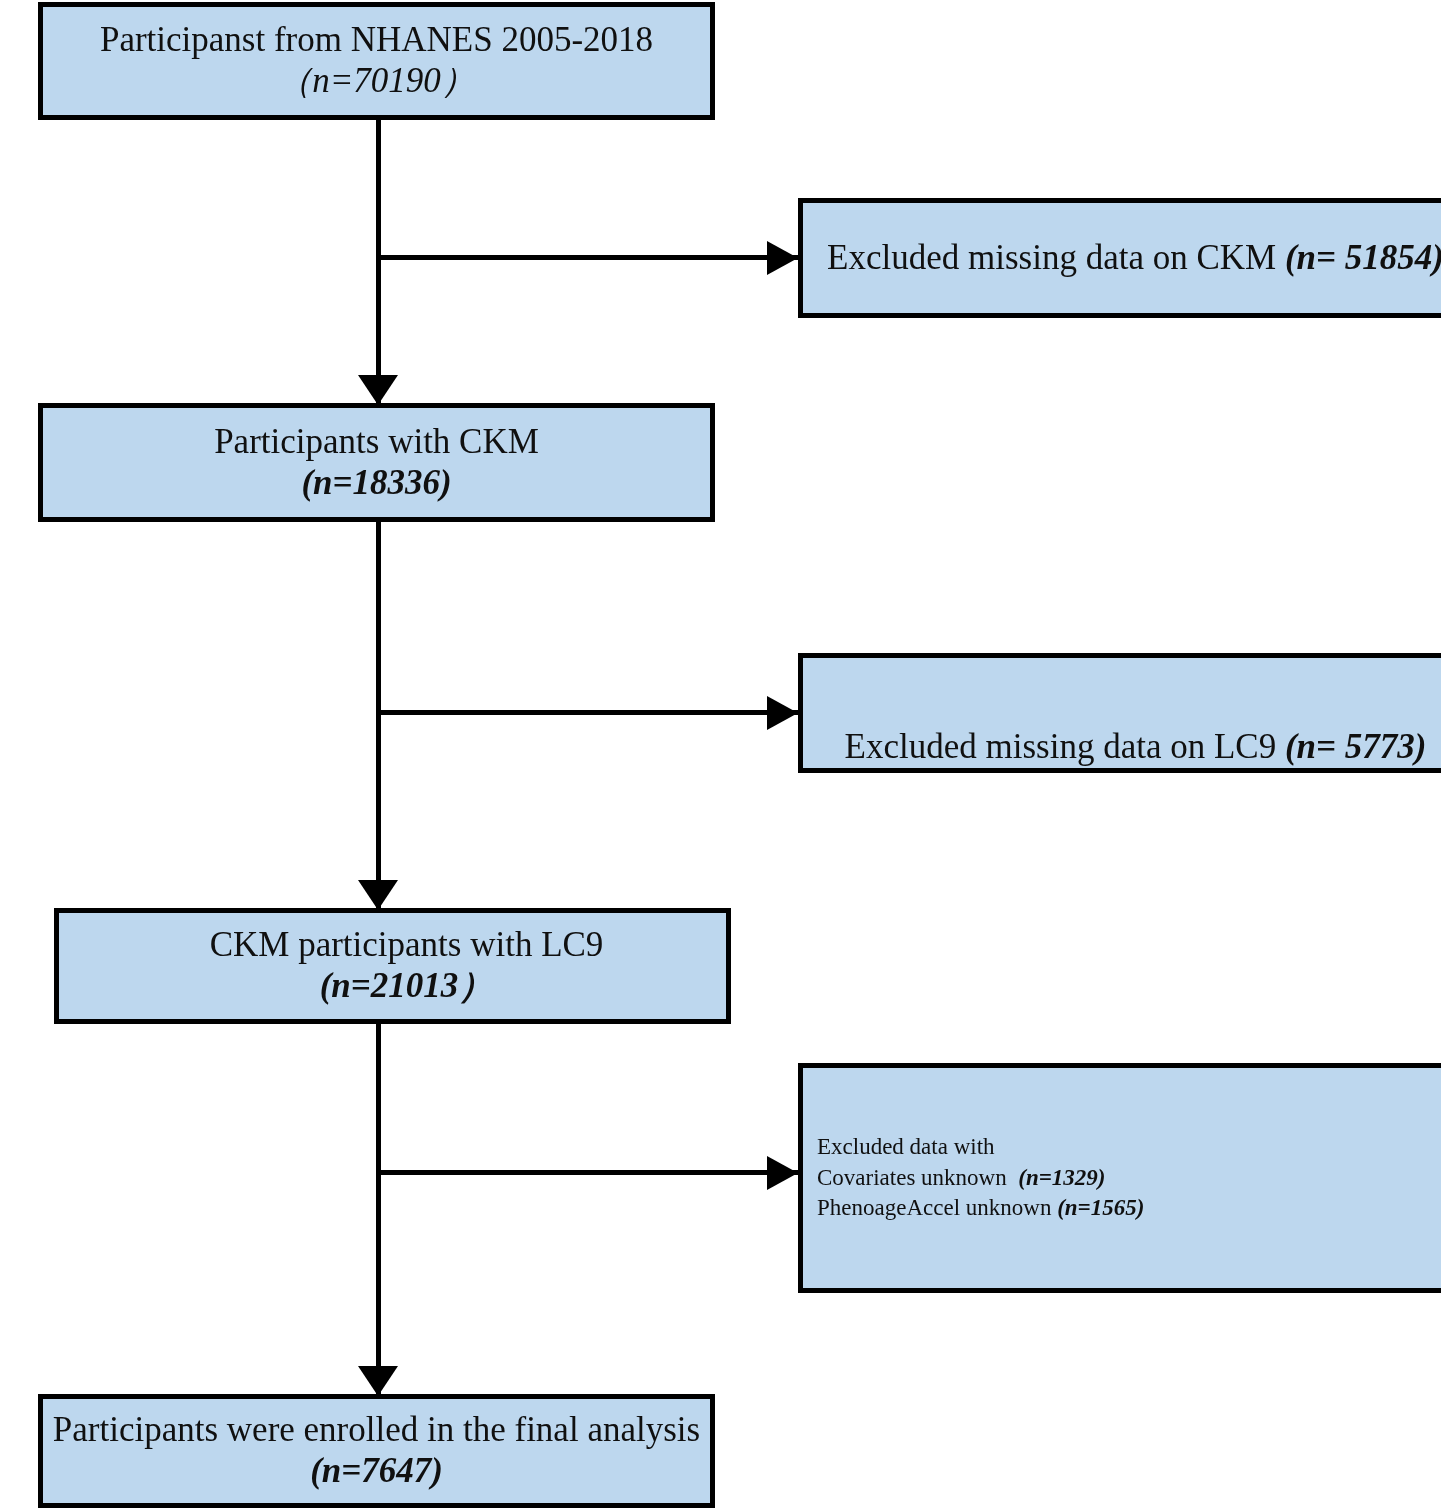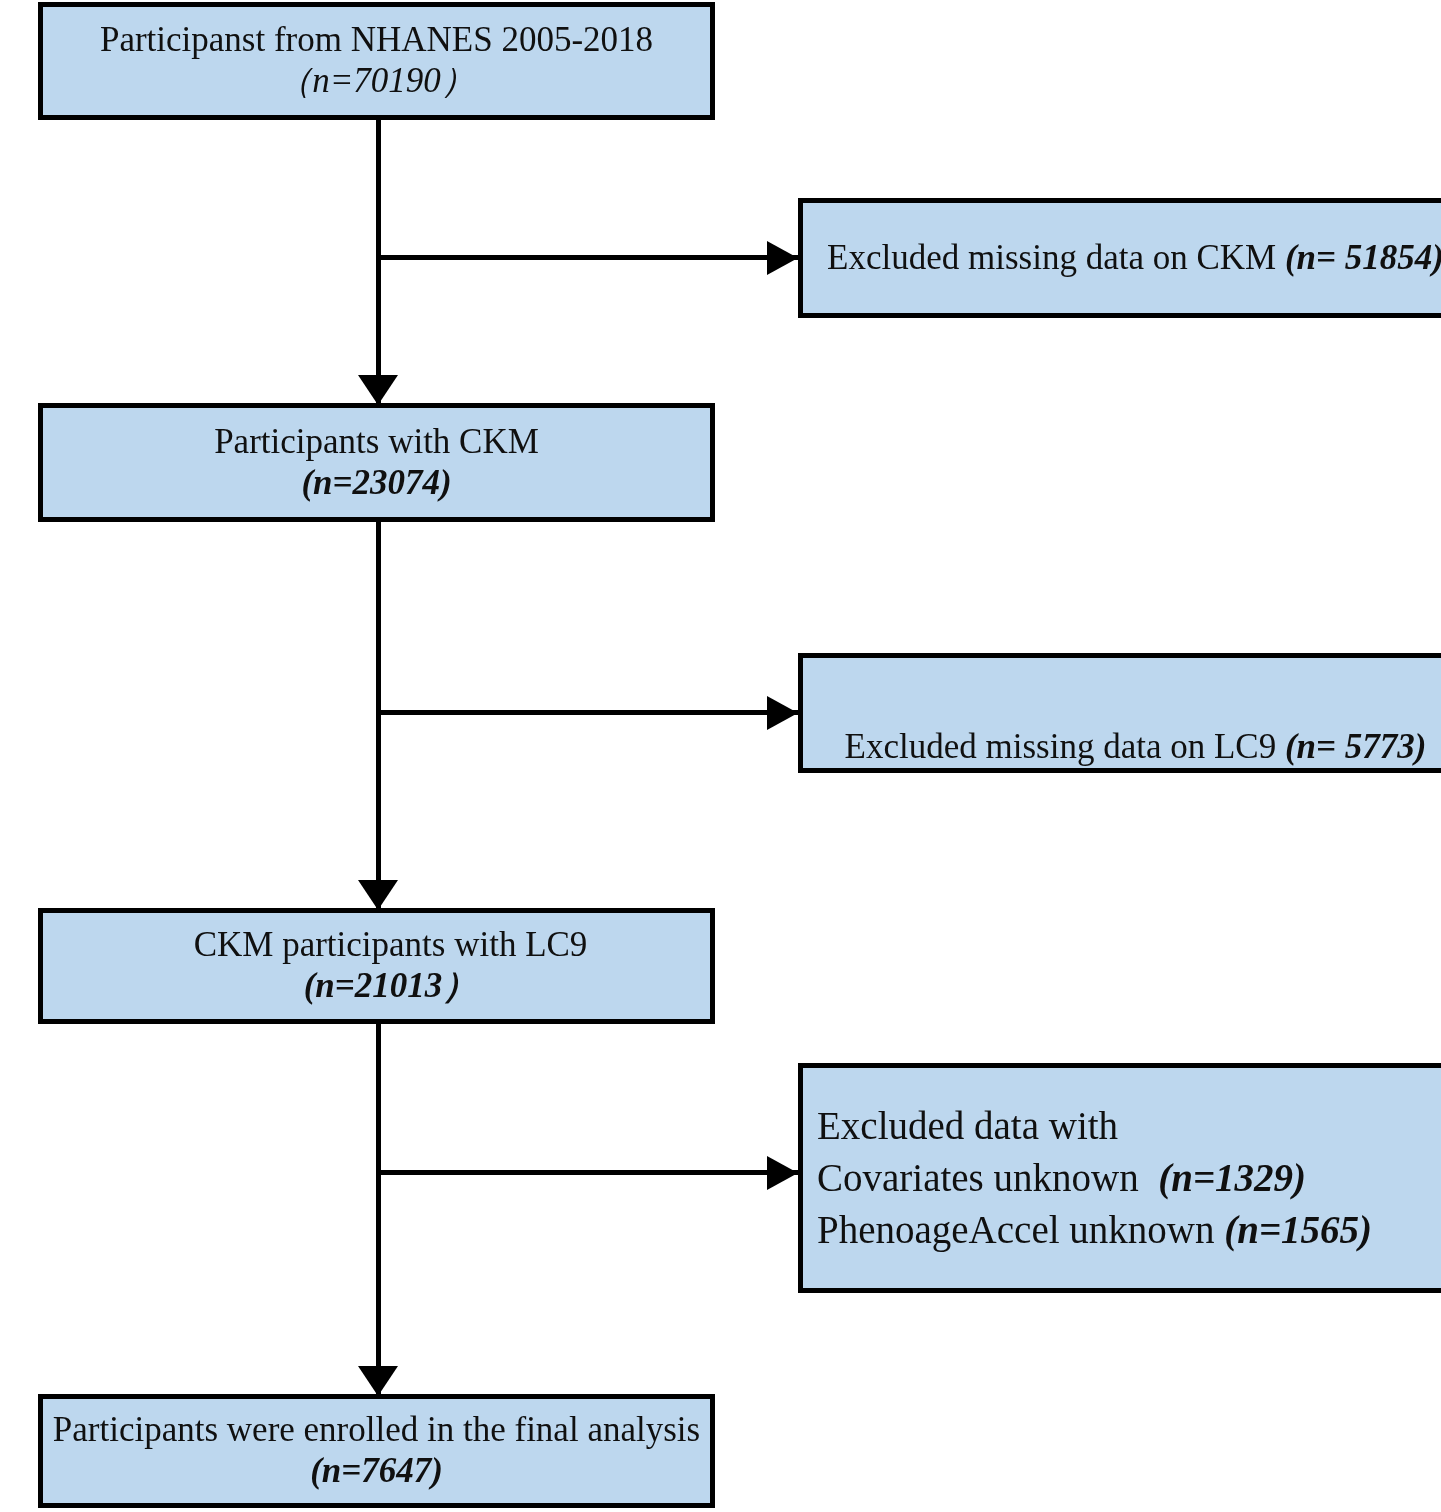--- a/index.html
+++ b/index.html
@@ -90,7 +90,7 @@
 
   <div class="node center" id="box-ckm">
     <span class="line">Participants with CKM</span>
-    <span class="line ital"><span class="nvar">(n=23074)</span></span>
+    <span class="line ital"><span class="nvar">(n=18336)</span></span>
   </div>
 
   <div class="node center" id="box-ckm-lc9">

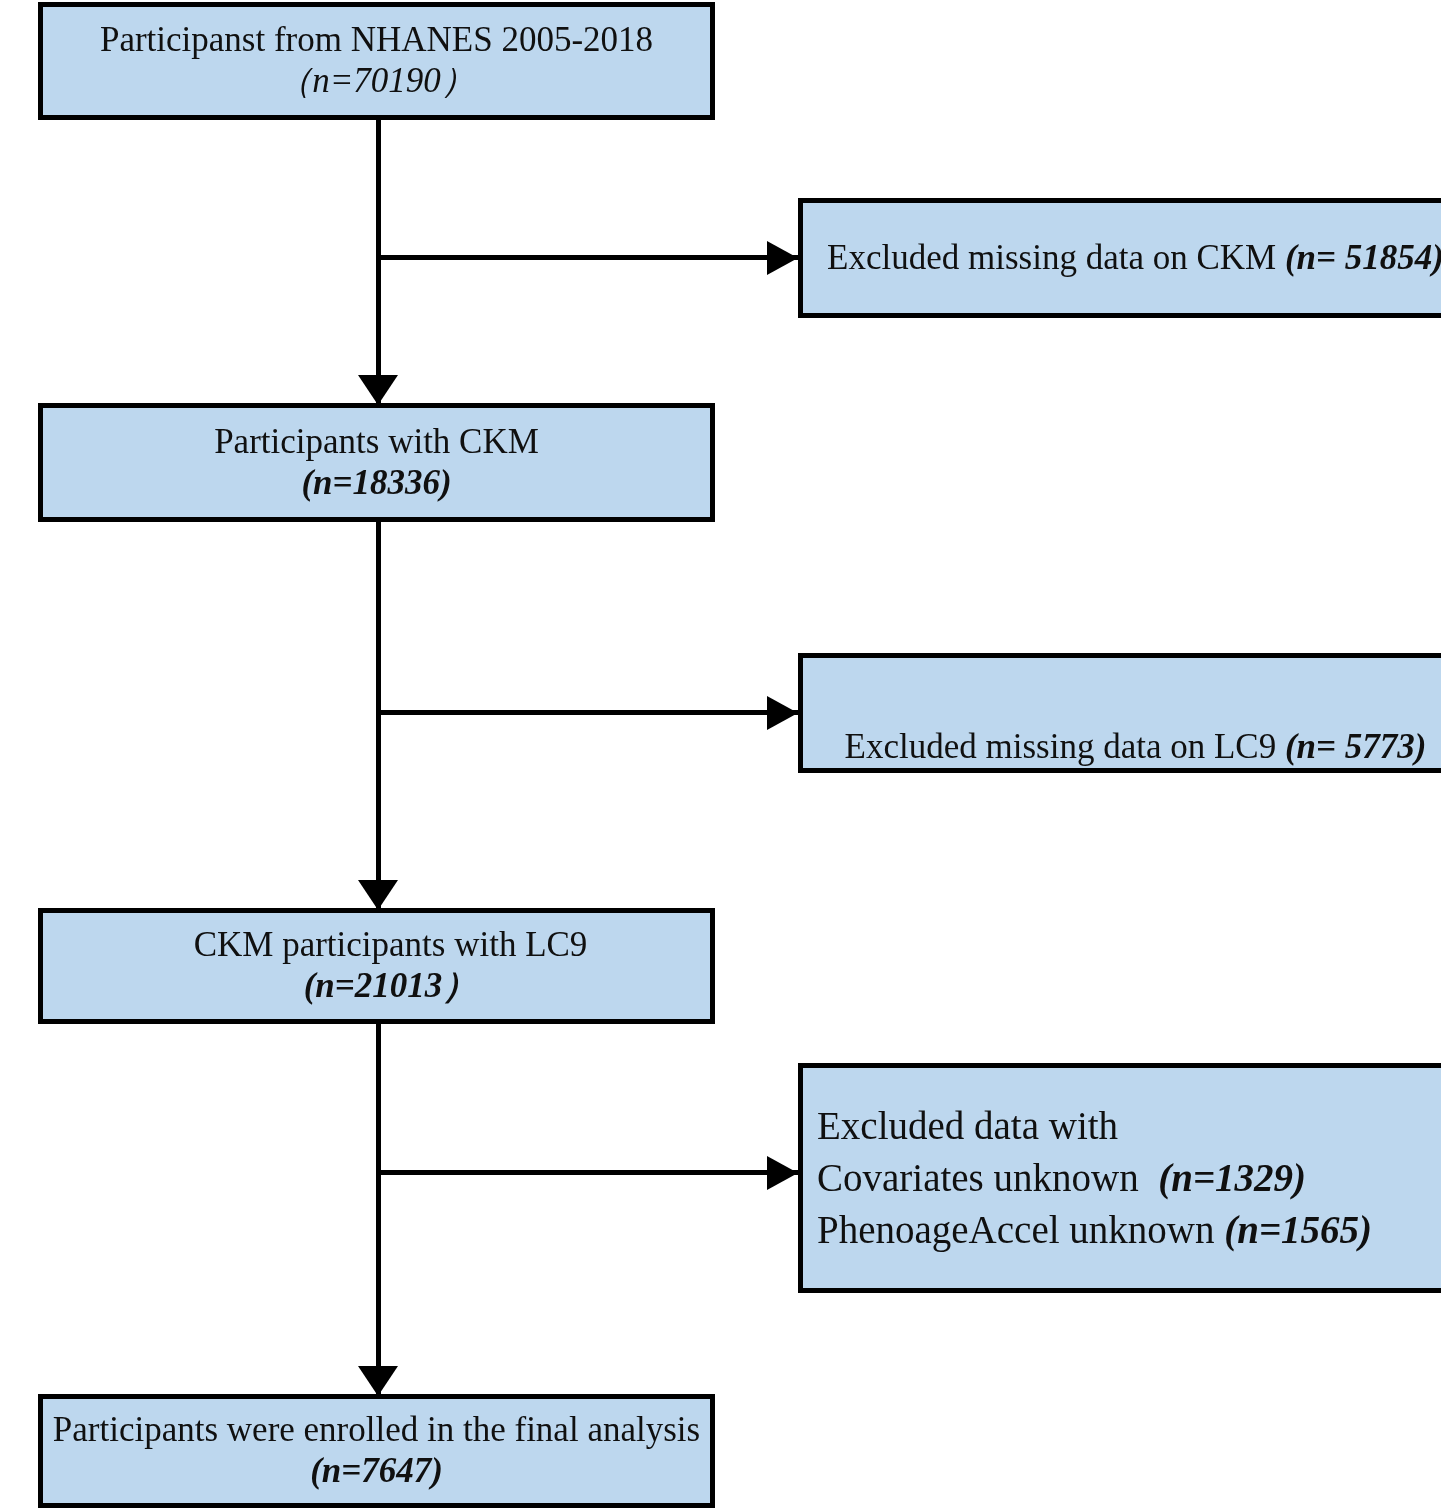--- a/index.html
+++ b/index.html
@@ -40,7 +40,7 @@
   
   #box-nhanes      {left:2px;   top:2px;    width:677px; height:118px;}
   #box-ckm         {left:2px;   top:403px;  width:677px; height:119px;text-align:center;}
-  #box-ckm-lc9     {left:2px;   top:908px;  width:677px; height:116px;padding-left:28px;}
+  #box-ckm-lc9     {left:18px;   top:908px;  width:677px; height:116px;padding-left:28px;}
   #box-final       {left:2px;   top:1394px; width:677px; height:114px;}
   #box-excl-ckm    {left:762px; top:198px;  width:675px; height:120px;}
   #box-excl-lc9    {left:762px; top:653px;  width:675px; height:120px;justify-content:flex-end;}

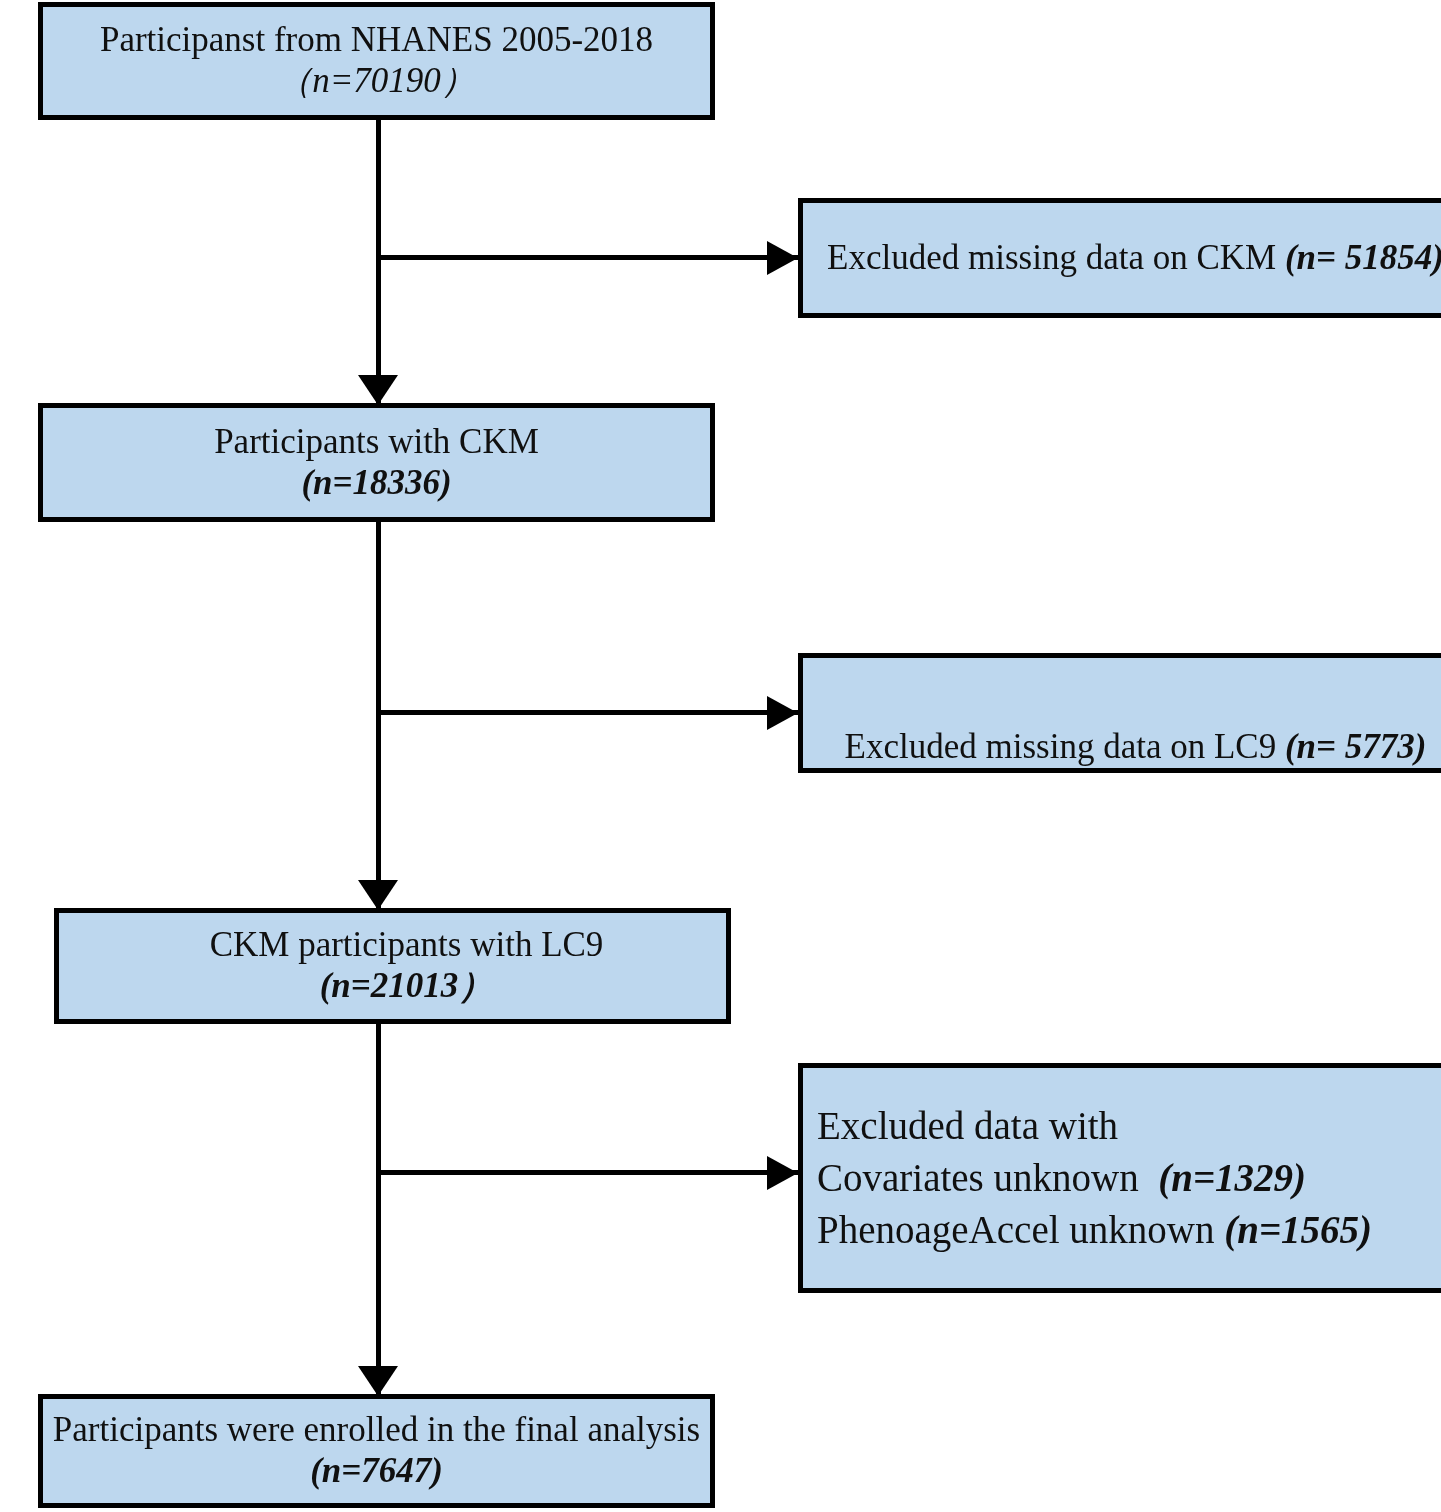--- a/index.html
+++ b/index.html
@@ -45,7 +45,7 @@
   #box-excl-ckm    {left:762px; top:198px;  width:675px; height:120px;}
   #box-excl-lc9    {left:762px; top:653px;  width:675px; height:120px;justify-content:flex-end;}
   #box-excl-cov    {left:762px; top:1063px; width:675px; height:230px;}
-  #box-excl-cov .line{font-size:39px;line-height:1.33;}
+  #box-excl-cov .line{font-size:23px;line-height:1.33;}
   
   .conn{position:absolute;background:#000000;}
   .vtrunk{width:5px;left:340px;}

